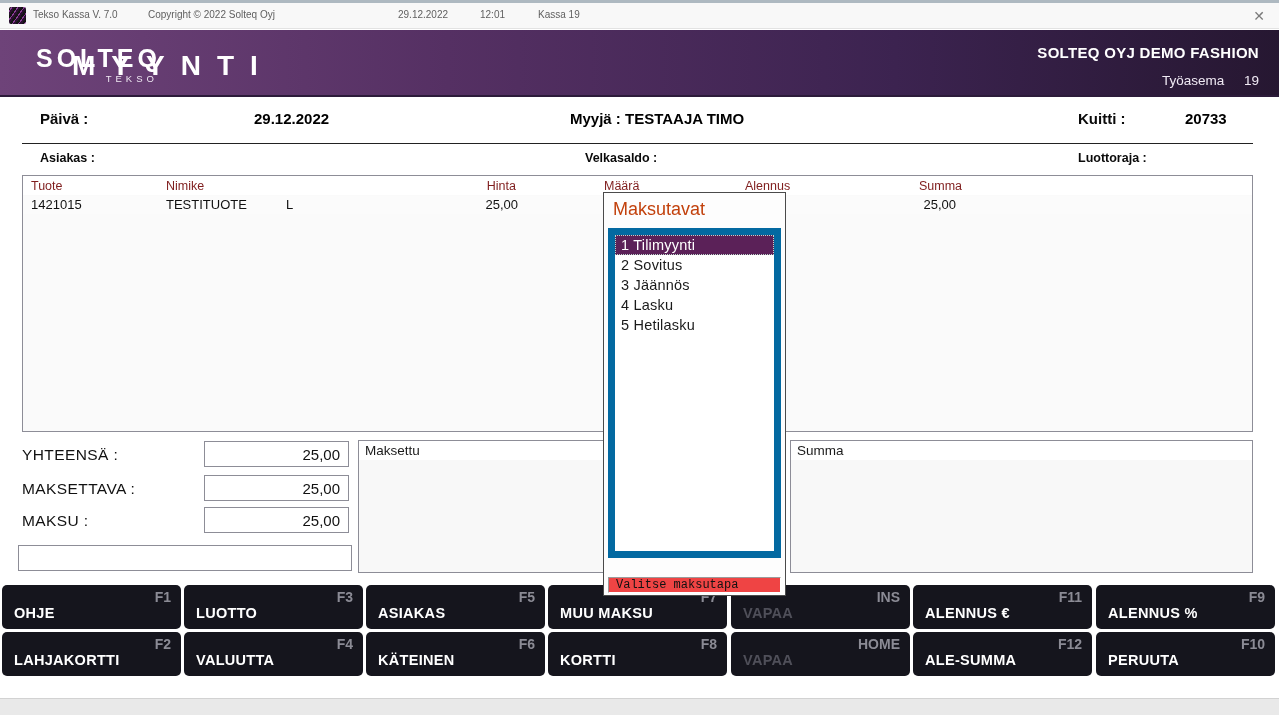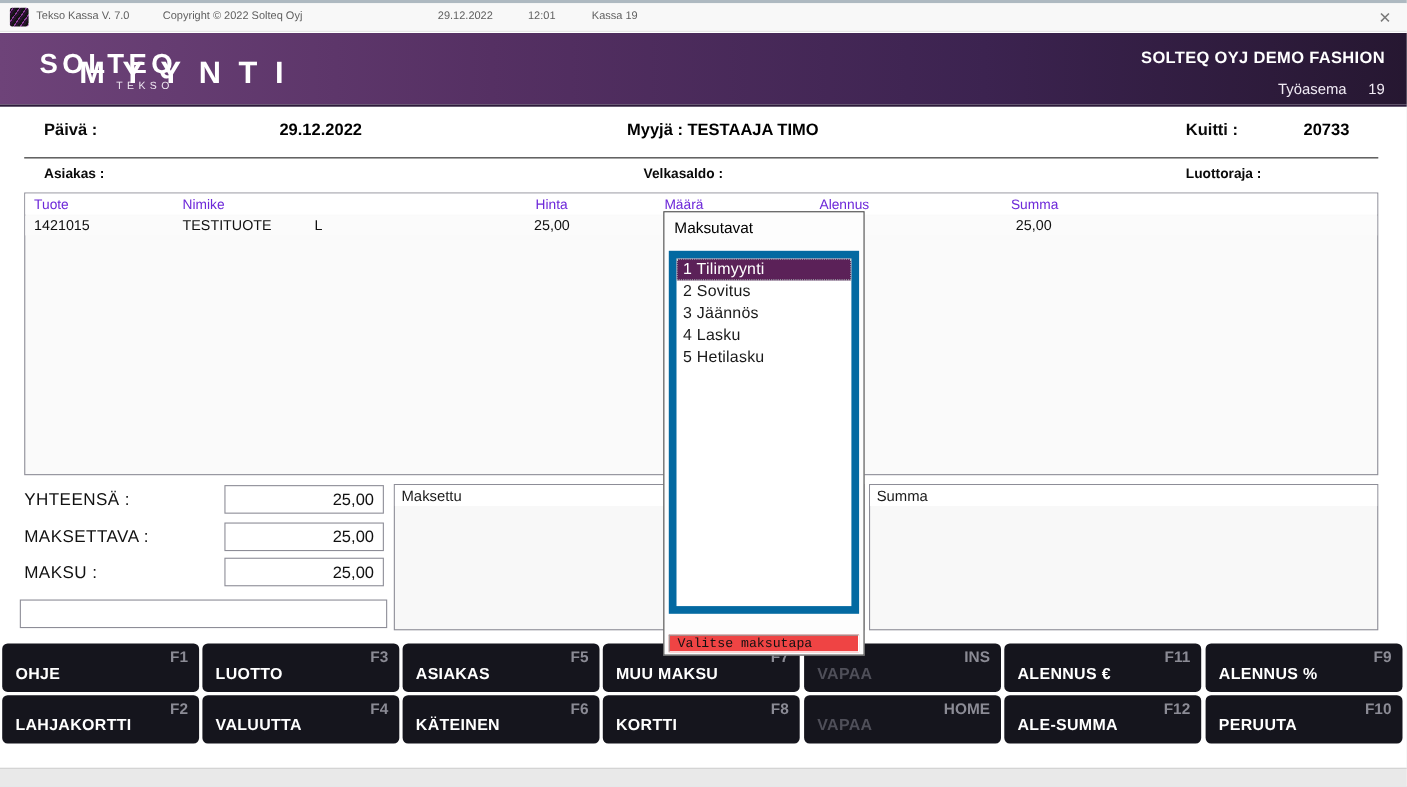--- a/index.html
+++ b/index.html
@@ -68,7 +68,7 @@
     border:1px solid #8d8d97; background:#fafafa;
   }
   #sale-table .thead { position:absolute; left:0; top:0; width:100%; height:19px; background:#fff; }
-  #sale-table .th { position:absolute; top:3px; font-size:12.5px; color:#6d28d9; }
+  #sale-table .th { position:absolute; top:3px; font-size:12.5px; color:#7f1d1d; }
   .th-tuote { left:8px; } .th-nimike { left:143px; }
   .th-hinta { left:380px; width:113px; text-align:right; }
   .th-maara { left:581px; } .th-alennus { left:722px; }

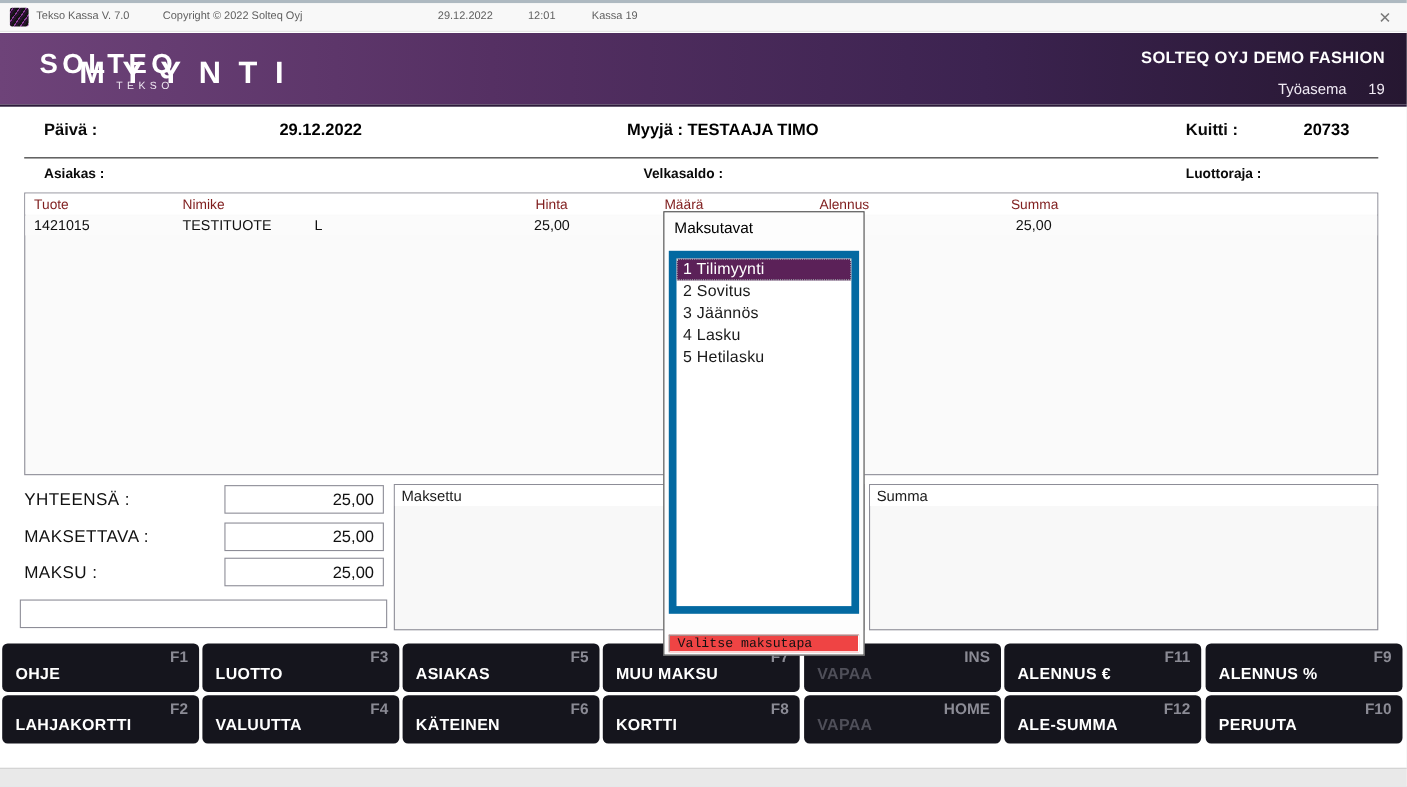--- a/index.html
+++ b/index.html
@@ -102,7 +102,7 @@
     position:absolute; left:603px; top:192px; width:183px; height:404px;
     background:#fdfdfd; border:1px solid #4a4a4a; z-index:10;
   }
-  #popup-title { position:absolute; left:9px; top:6px; font-size:14px; color:#000000; }
+  #popup-title { position:absolute; left:9px; top:6px; font-size:18px; color:#c2410c; }
   #popup-list {
     position:absolute; left:4px; top:35px; width:173px; height:330px;
     background:#fff; border:7px solid #0369a1; overflow:hidden;

